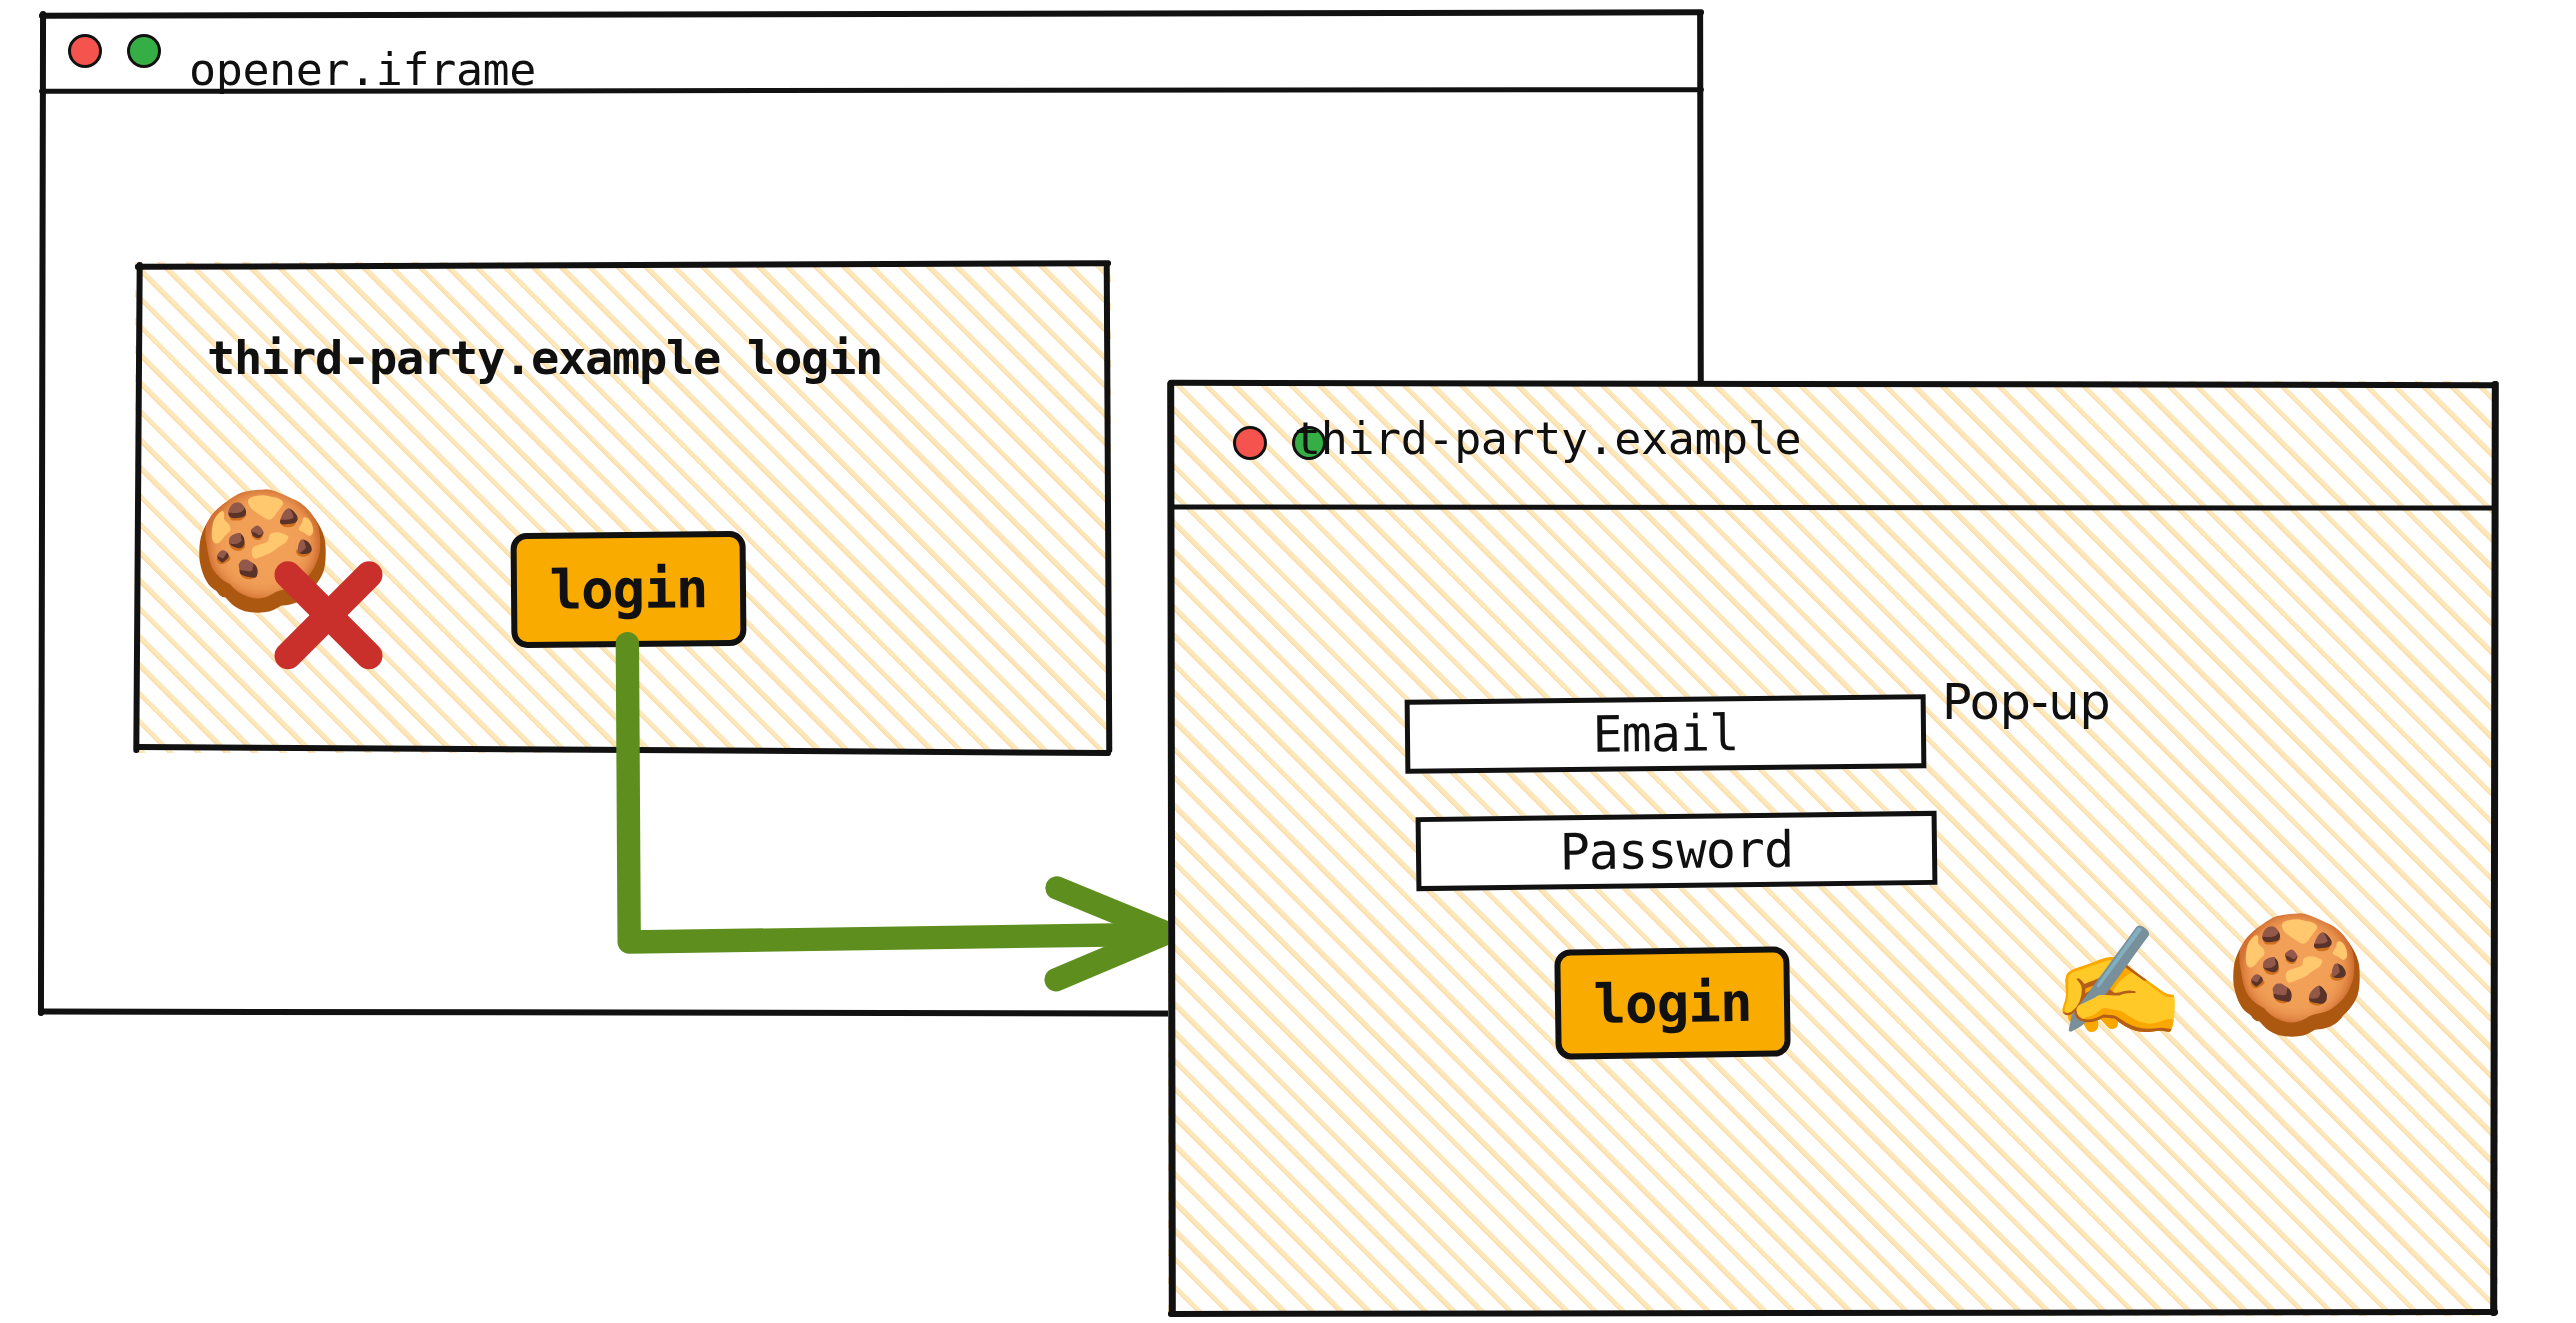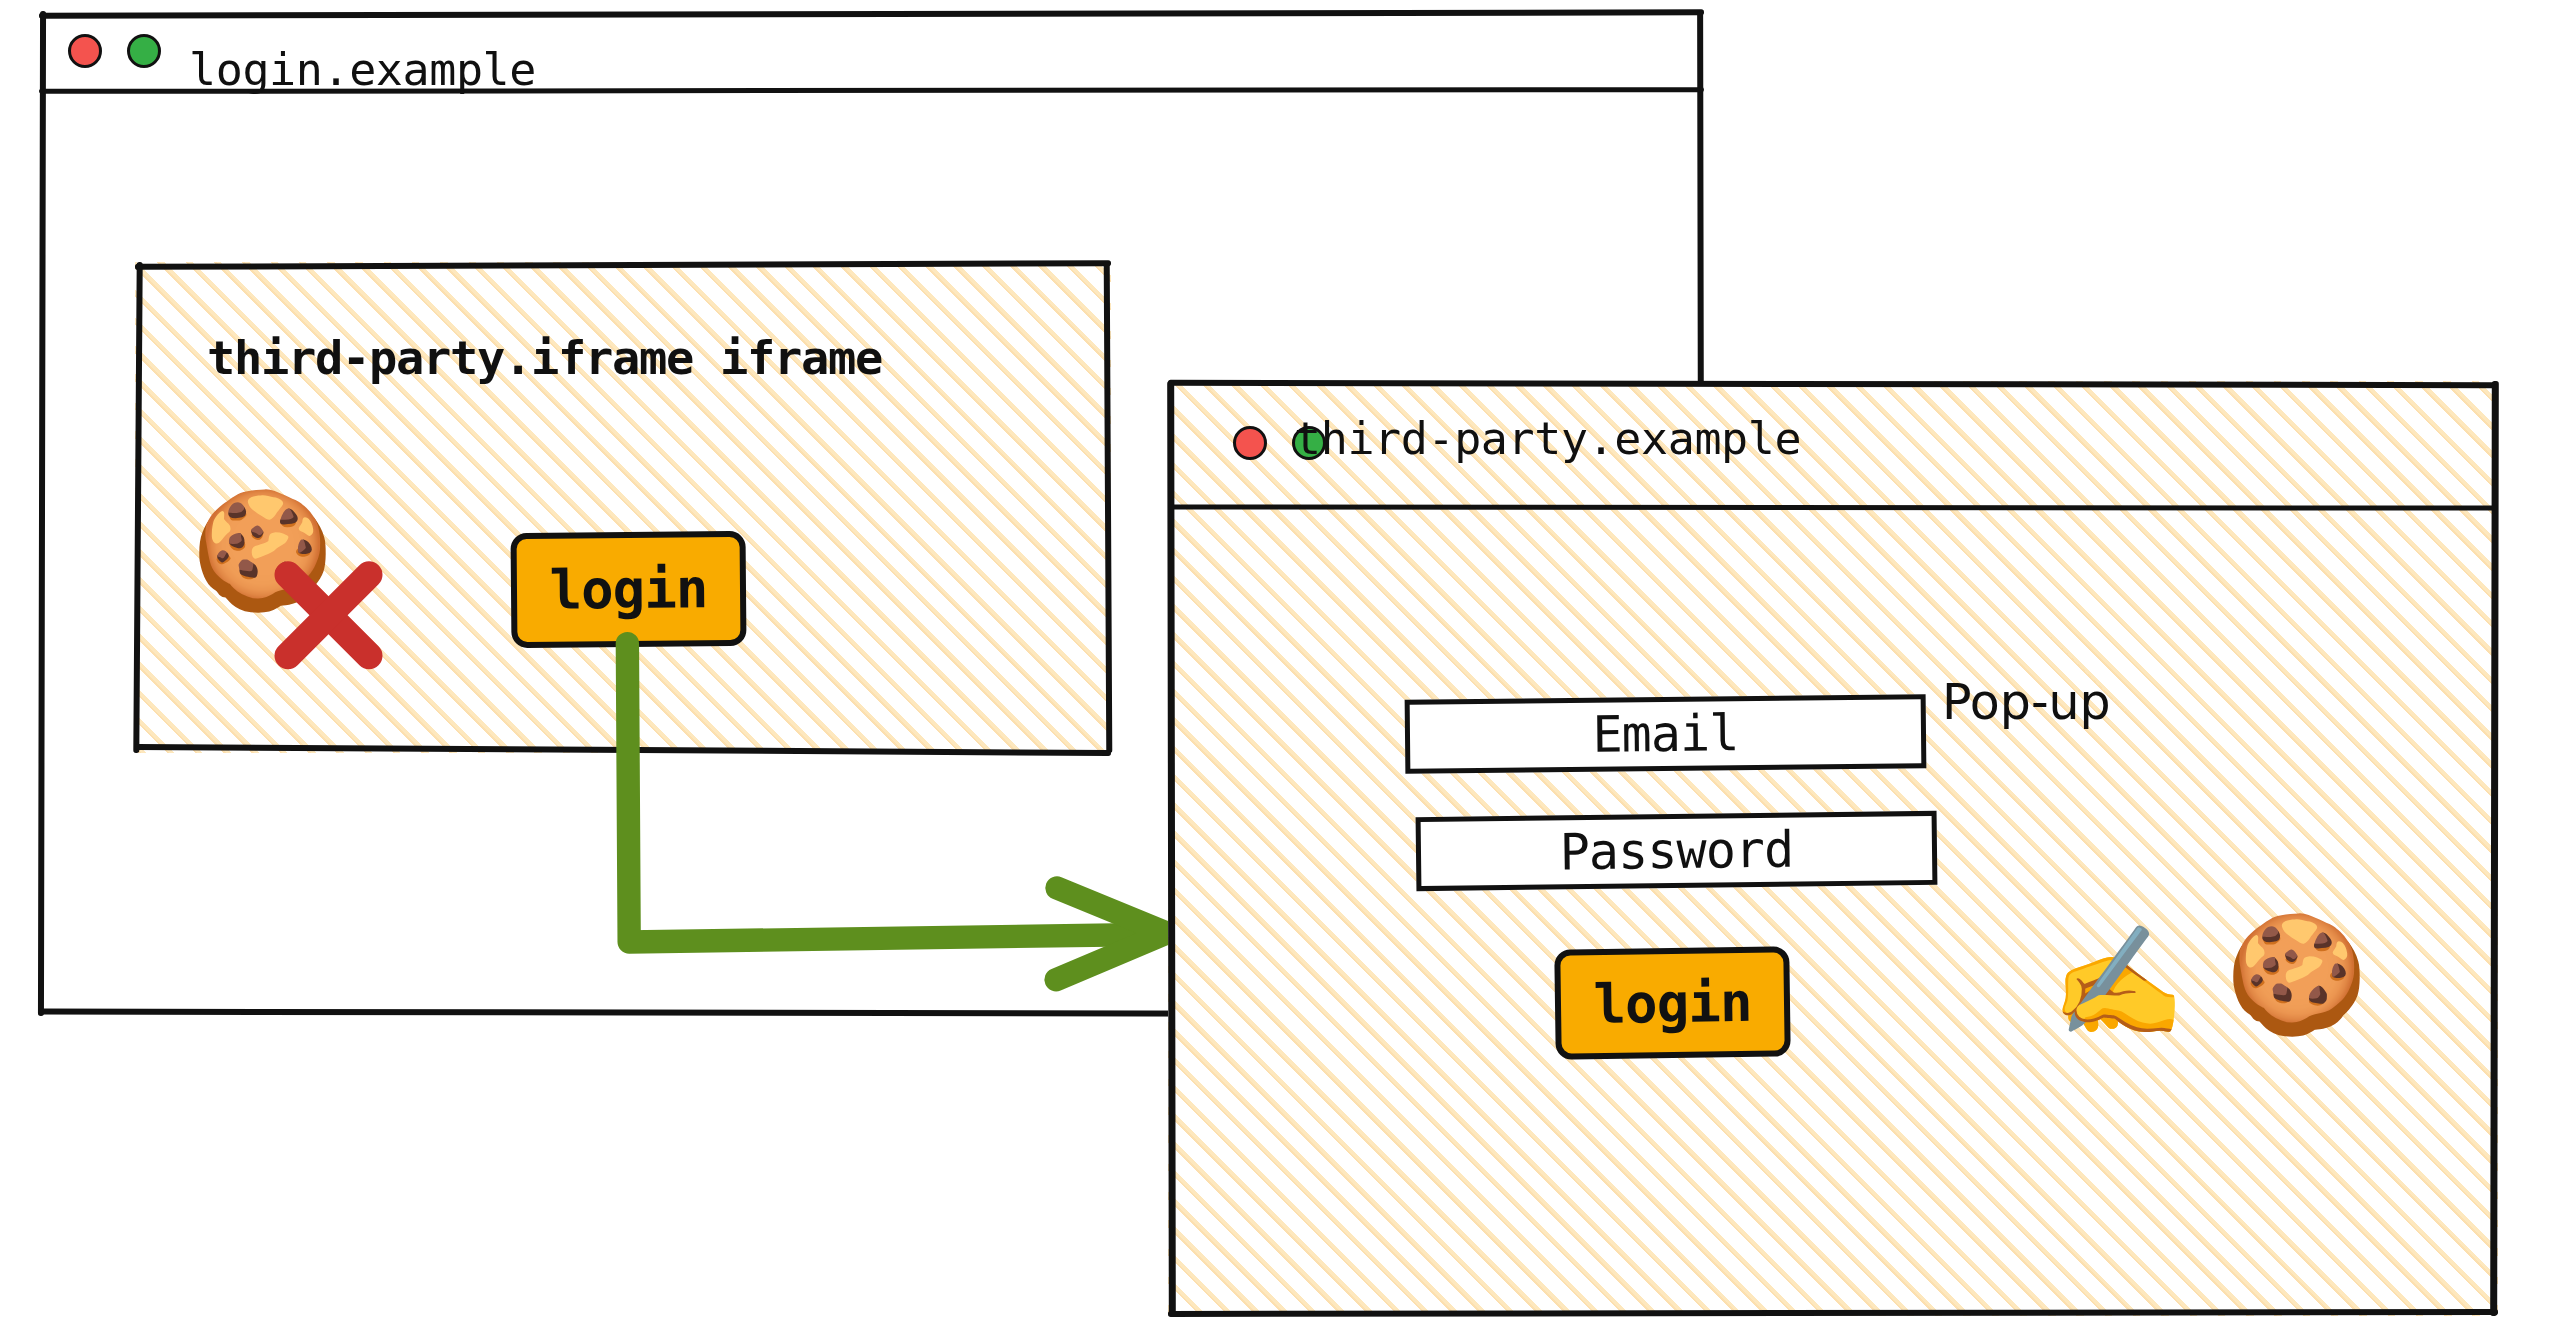--- a/index.html
+++ b/index.html
@@ -132,7 +132,7 @@
       <span class="dot green"></span>
     </div>
 
-    <div class="win-title" id="opener-title">login.example</div>
+    <div class="win-title" id="opener-title">opener.iframe</div>
   </div>
 
   <div class="window hatch" id="iframe-box">

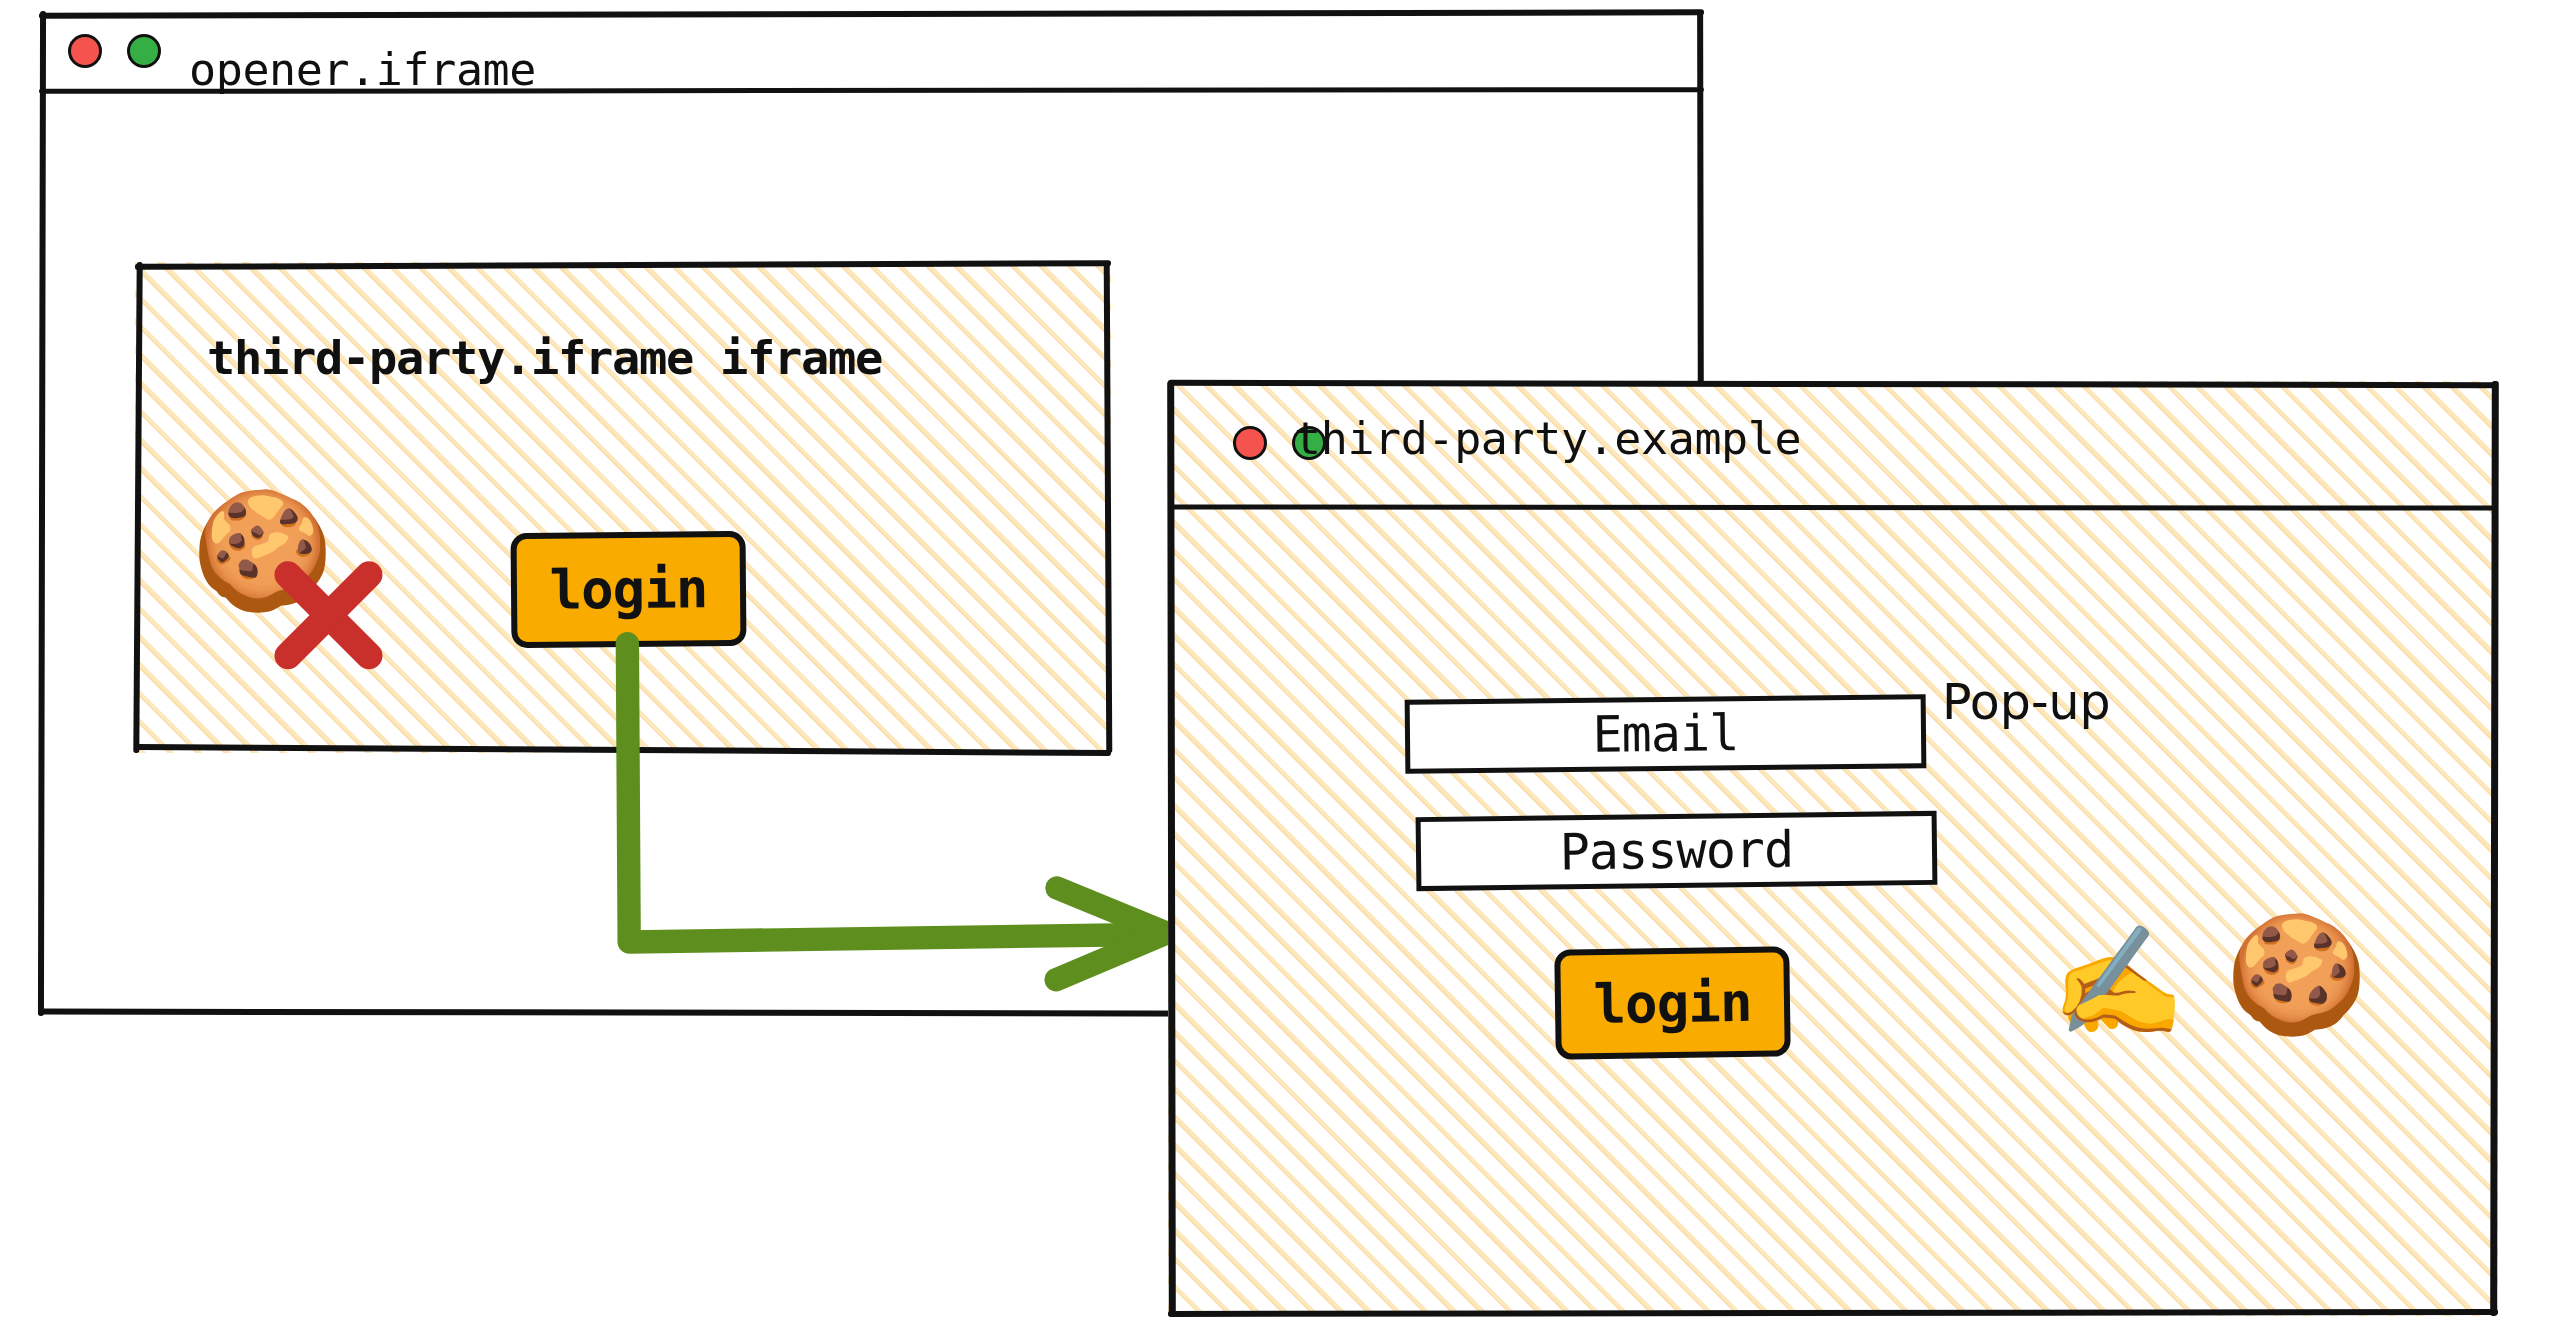--- a/index.html
+++ b/index.html
@@ -141,7 +141,7 @@
     <div class="frame-line edge-right"></div>
     <div class="frame-line edge-bottom"></div>
 
-    <div id="iframe-title">third-party.iframe iframe</div>
+    <div id="iframe-title">third-party.example login</div>
   </div>
 
   <div class="emoji" id="iframe-cookie">🍪</div>

